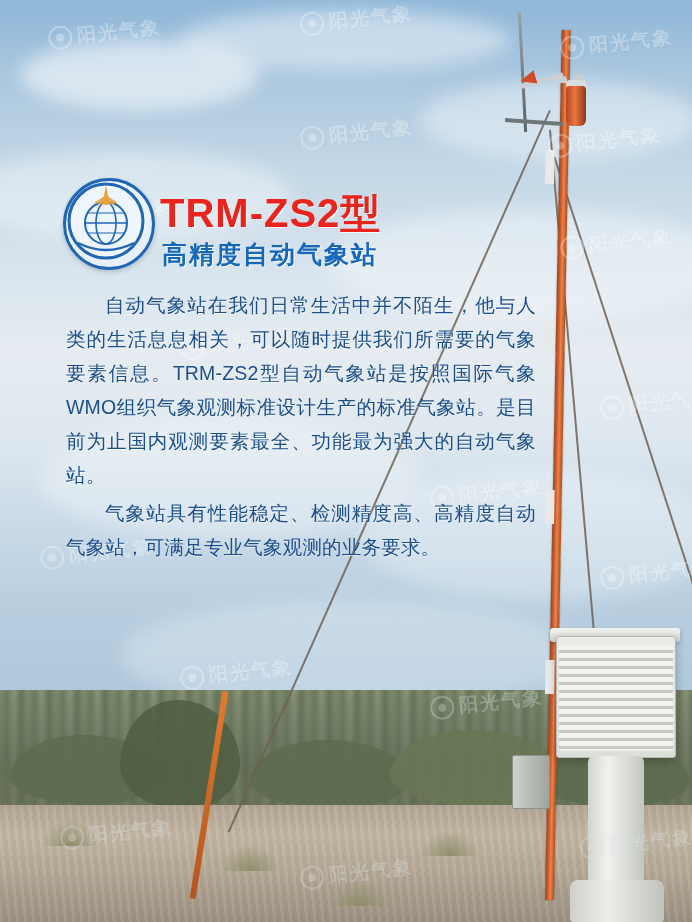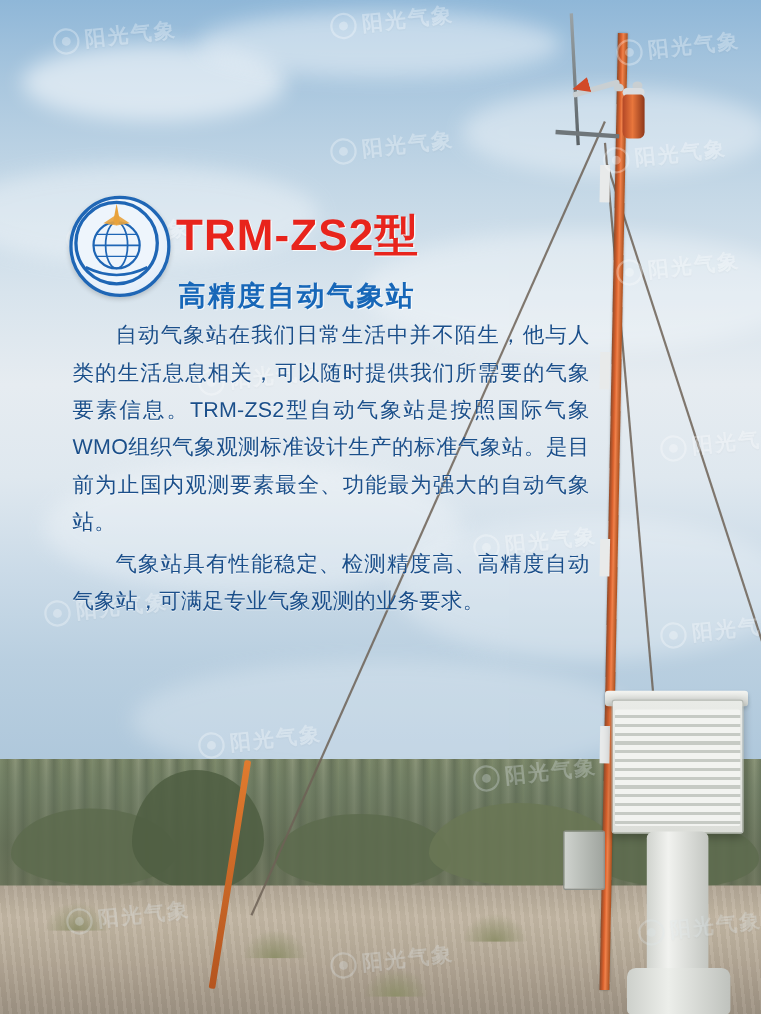--- a/index.html
+++ b/index.html
@@ -302,7 +302,7 @@
   }
   .title-sub {
     position: absolute;
-    left: 162px; top: 252px;
+    left: 162px; top: 238px;
     font-size: 25px;
     font-weight: bold;
     color: #1767b8;

